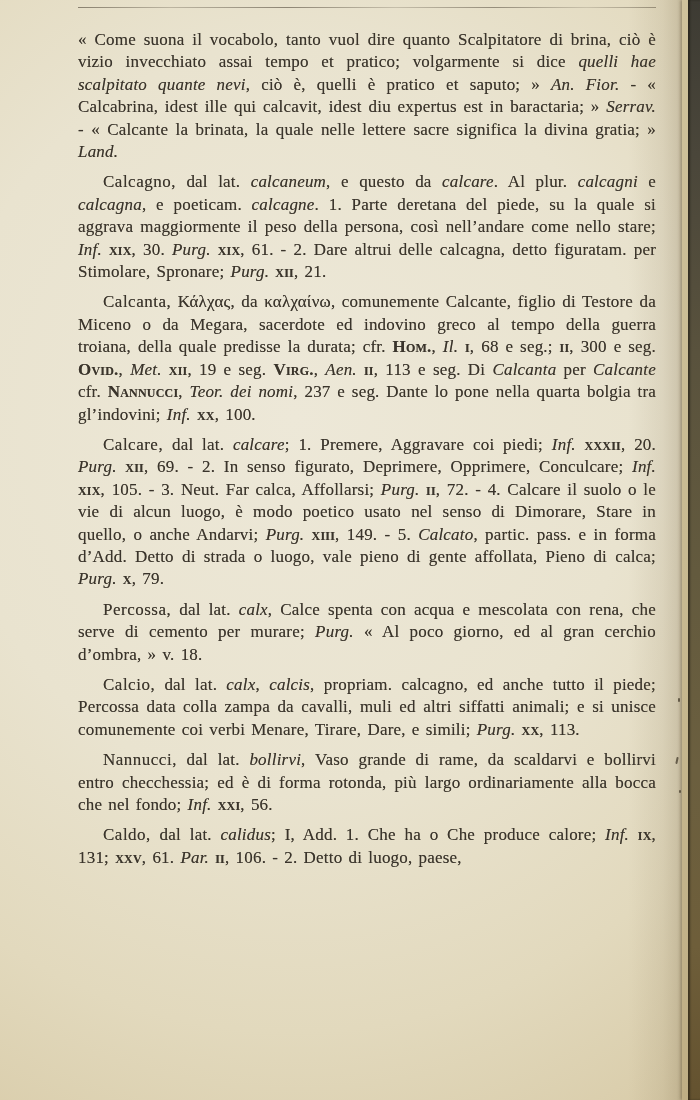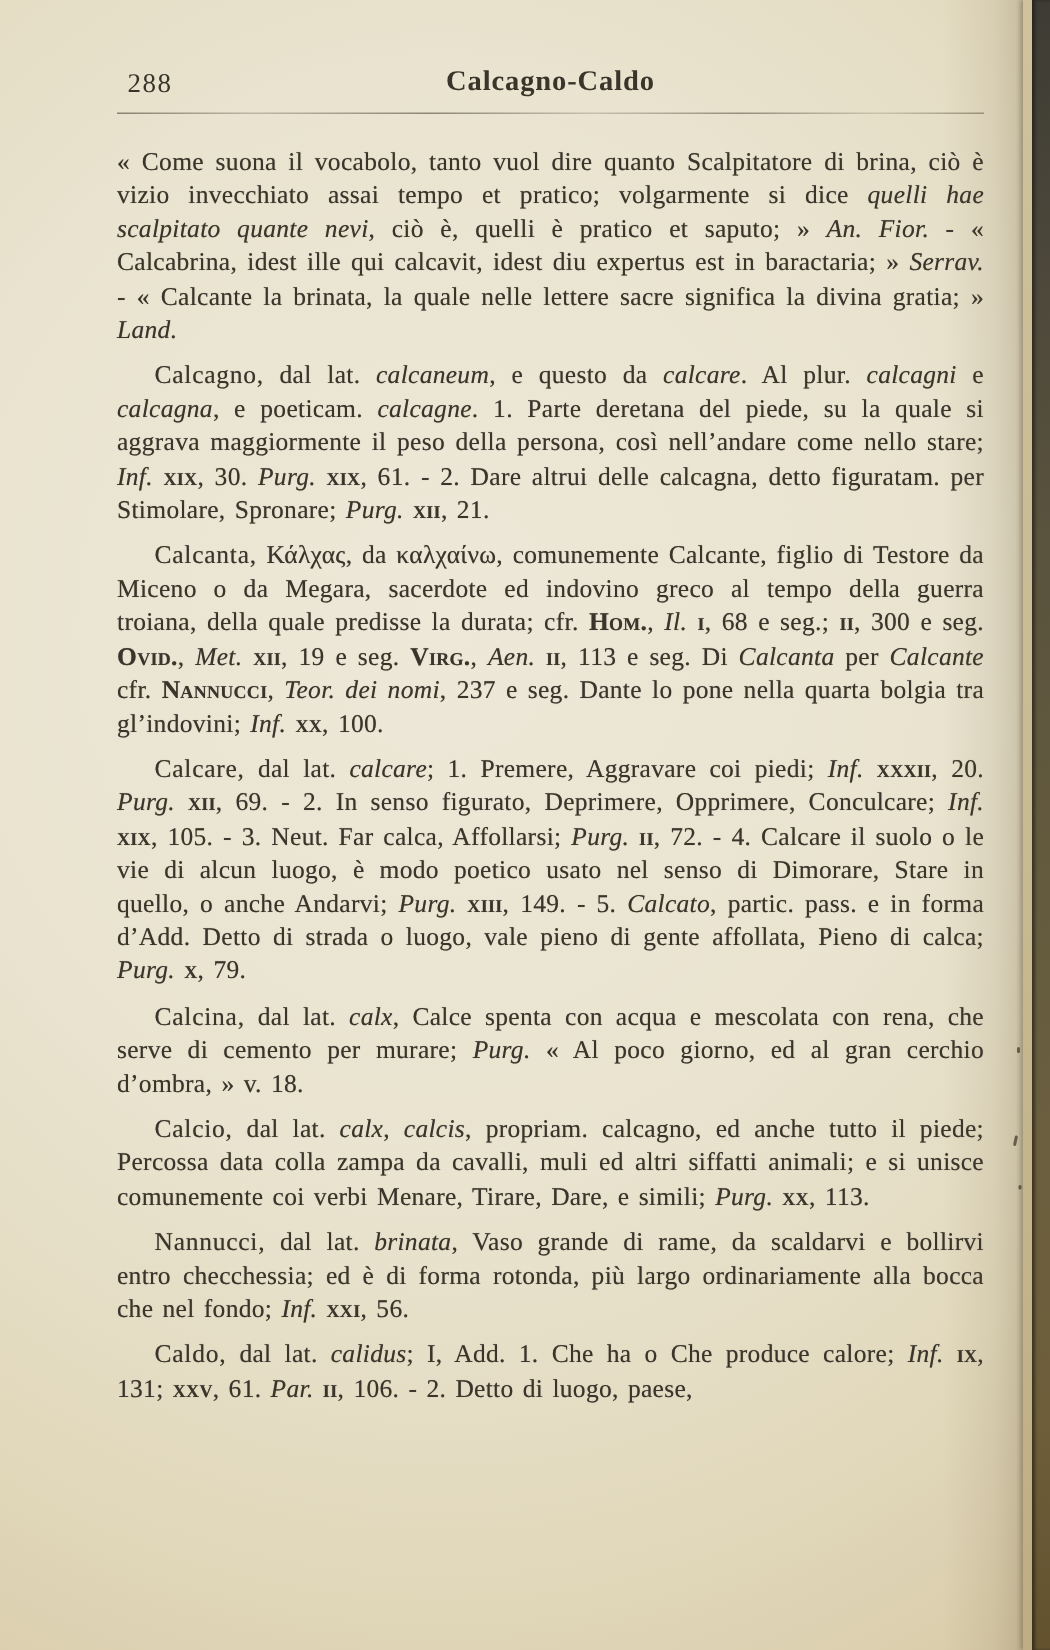--- a/index.html
+++ b/index.html
@@ -91,10 +91,6 @@
 
 <div class="scan">
 
-  <div class="header">
-    <span class="page-number">288</span>
-    <div class="running-head">Calcagno-Caldo</div>
-  </div>
   <div class="header-rule"></div>
 
   <div class="text-column">

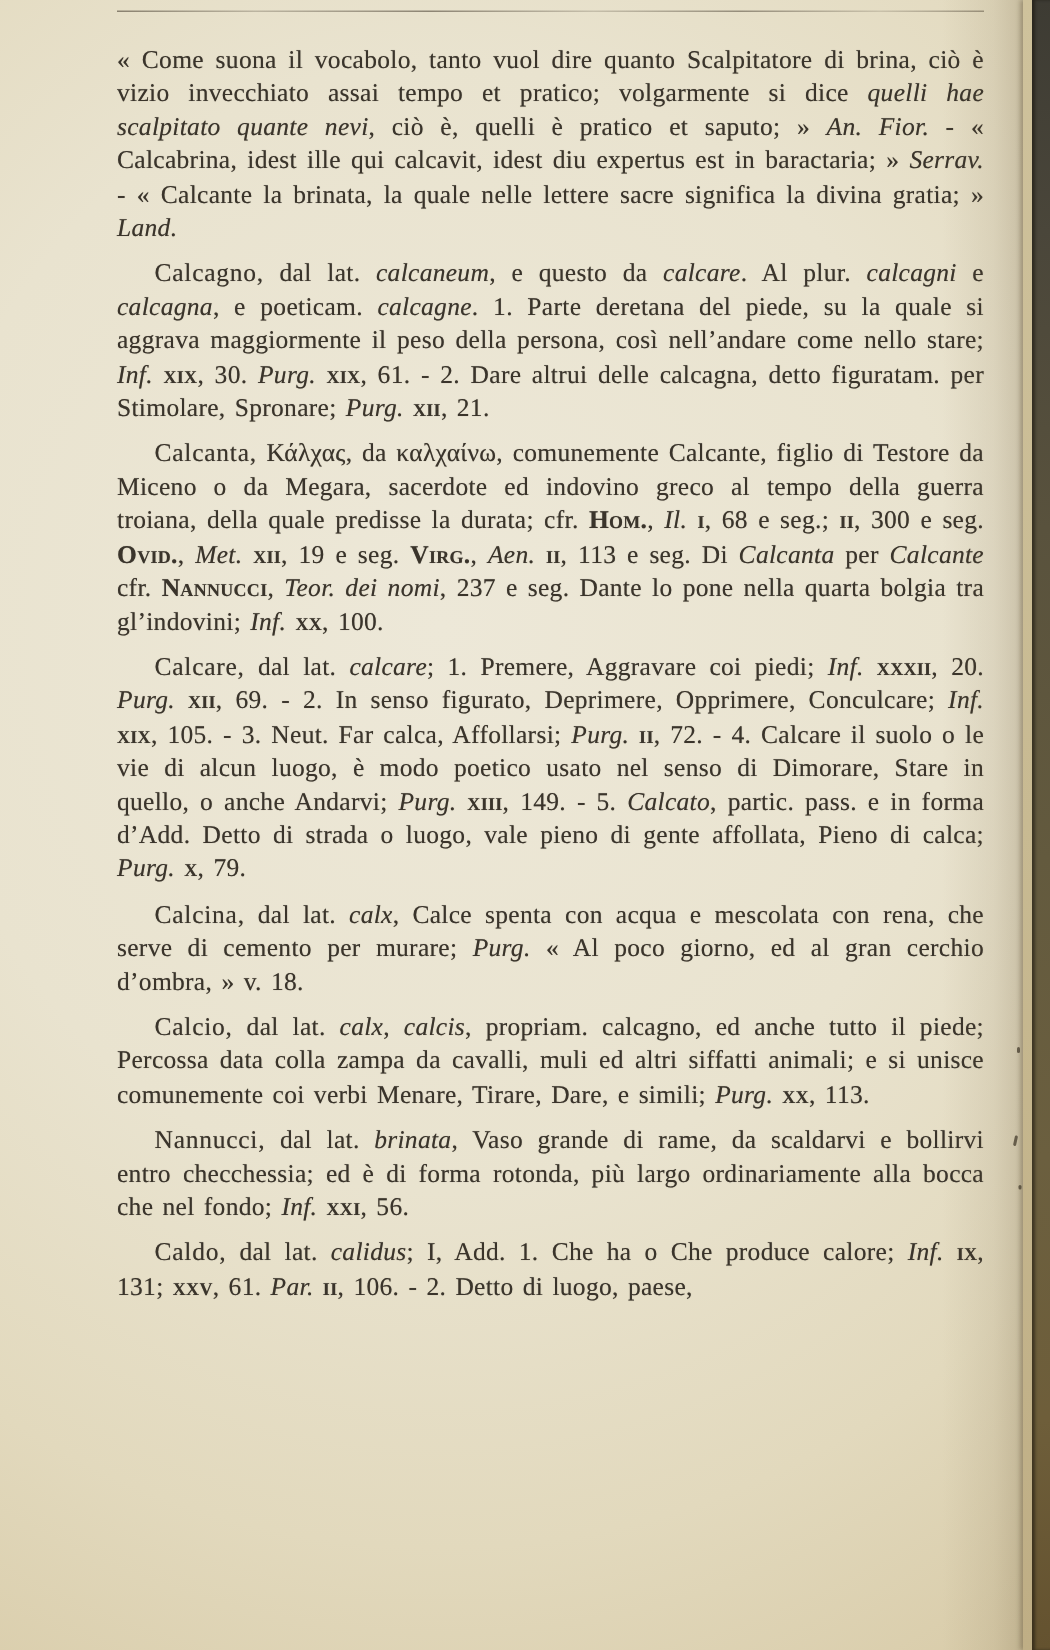--- a/index.html
+++ b/index.html
@@ -98,7 +98,7 @@
     <p class="para"><span class="s-b">Calcagno,</span><span> dal lat. </span><span class="s-i">calcaneum</span><span>, e questo da </span><span class="s-i">calcare</span><span>. Al plur. </span><span class="s-i">calcagni</span><span> e </span><span class="s-i">calcagna</span><span>, e poeticam. </span><span class="s-i">calcagne</span><span>. 1. Parte deretana del piede, su la quale si aggrava maggiormente il peso della persona, così nell’andare come nello stare; </span><span class="s-i">Inf.</span><span> </span><span class="s-sc">xix</span><span>, 30. </span><span class="s-i">Purg.</span><span> </span><span class="s-sc">xix</span><span>, 61. - 2. Dare altrui delle calcagna, detto figuratam. per Stimolare, Spronare; </span><span class="s-i">Purg.</span><span> </span><span class="s-sc">xii</span><span>, 21.</span></p>
     <p class="para"><span class="s-b">Calcanta,</span><span> Κάλχας, da καλχαίνω, comunemente Calcante, figlio di Testore da Miceno o da Megara, sacerdote ed indovino greco al tempo della guerra troiana, della quale predisse la durata; cfr. </span><span class="s-sc">Hom.</span><span>, </span><span class="s-i">Il.</span><span> </span><span class="s-sc">i</span><span>, 68 e seg.; </span><span class="s-sc">ii</span><span>, 300 e seg. </span><span class="s-sc">Ovid.</span><span>, </span><span class="s-i">Met.</span><span> </span><span class="s-sc">xii</span><span>, 19 e seg. </span><span class="s-sc">Virg.</span><span>, </span><span class="s-i">Aen.</span><span> </span><span class="s-sc">ii</span><span>, 113 e seg. Di </span><span class="s-i">Calcanta</span><span> per </span><span class="s-i">Calcante</span><span> cfr. </span><span class="s-sc">Nannucci</span><span>, </span><span class="s-i">Teor. dei nomi</span><span>, 237 e seg. Dante lo pone nella quarta bolgia tra gl’indovini; </span><span class="s-i">Inf.</span><span> </span><span class="s-sc">xx</span><span>, 100.</span></p>
     <p class="para"><span class="s-b">Calcare,</span><span> dal lat. </span><span class="s-i">calcare</span><span>; 1. Premere, Aggravare coi piedi; </span><span class="s-i">Inf.</span><span> </span><span class="s-sc">xxxii</span><span>, 20. </span><span class="s-i">Purg.</span><span> </span><span class="s-sc">xii</span><span>, 69. - 2. In senso figurato, Deprimere, Opprimere, Conculcare; </span><span class="s-i">Inf.</span><span> </span><span class="s-sc">xix</span><span>, 105. - 3. Neut. Far calca, Affollarsi; </span><span class="s-i">Purg.</span><span> </span><span class="s-sc">ii</span><span>, 72. - 4. Calcare il suolo o le vie di alcun luogo, è modo poetico usato nel senso di Dimorare, Stare in quello, o anche Andarvi; </span><span class="s-i">Purg.</span><span> </span><span class="s-sc">xiii</span><span>, 149. - 5. </span><span class="s-i">Calcato</span><span>, partic. pass. e in forma d’Add. Detto di strada o luogo, vale pieno di gente affollata, Pieno di calca; </span><span class="s-i">Purg.</span><span> </span><span class="s-sc">x</span><span>, 79.</span></p>
-    <p class="para"><span class="s-b">Calcina,</span><span> dal lat. </span><span class="s-i">calx</span><span>, Calce spenta con acqua e mescolata con rena, che serve di cemento per murare; </span><span class="s-i">Purg.</span><span> « Al poco giorno, ed al gran cerchio d’ombra, » v. 18.</span></p>
+    <p class="para"><span class="s-b">Percossa,</span><span> dal lat. </span><span class="s-i">calx</span><span>, Calce spenta con acqua e mescolata con rena, che serve di cemento per murare; </span><span class="s-i">Purg.</span><span> « Al poco giorno, ed al gran cerchio d’ombra, » v. 18.</span></p>
     <p class="para"><span class="s-b">Calcio,</span><span> dal lat. </span><span class="s-i">calx</span><span>, </span><span class="s-i">calcis</span><span>, propriam. calcagno, ed anche tutto il piede; Percossa data colla zampa da cavalli, muli ed altri siffatti animali; e si unisce comunemente coi verbi Menare, Tirare, Dare, e simili; </span><span class="s-i">Purg.</span><span> </span><span class="s-sc">xx</span><span>, 113.</span></p>
     <p class="para"><span class="s-b">Nannucci,</span><span> dal lat. </span><span class="s-i">brinata</span><span>, Vaso grande di rame, da scaldarvi e bollirvi entro checchessia; ed è di forma rotonda, più largo ordinariamente alla bocca che nel fondo; </span><span class="s-i">Inf.</span><span> </span><span class="s-sc">xxi</span><span>, 56.</span></p>
     <p class="para"><span class="s-b">Caldo,</span><span> dal lat. </span><span class="s-i">calidus</span><span>; I, Add. 1. Che ha o Che produce calore; </span><span class="s-i">Inf.</span><span> </span><span class="s-sc">ix</span><span>, 131; </span><span class="s-sc">xxv</span><span>, 61. </span><span class="s-i">Par.</span><span> </span><span class="s-sc">ii</span><span>, 106. - 2. Detto di luogo, paese,</span></p>

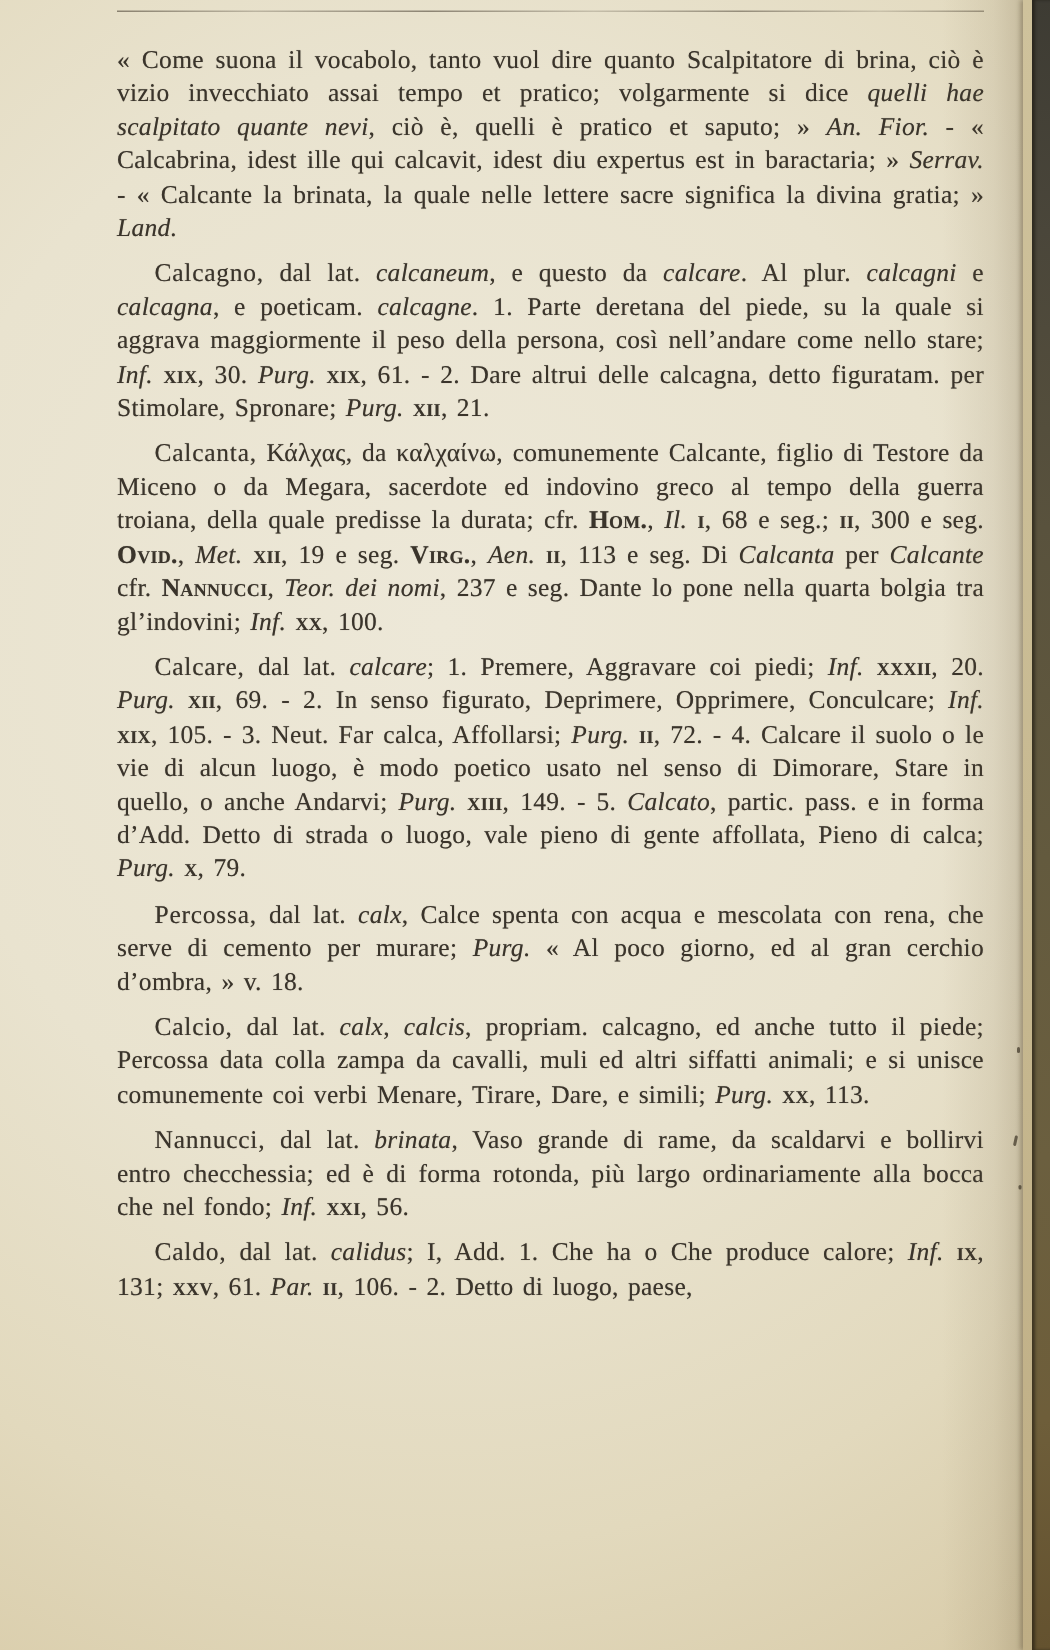--- a/index.html
+++ b/index.html
@@ -100,7 +100,7 @@
     <p class="para"><span class="s-b">Calcare,</span><span> dal lat. </span><span class="s-i">calcare</span><span>; 1. Premere, Aggravare coi piedi; </span><span class="s-i">Inf.</span><span> </span><span class="s-sc">xxxii</span><span>, 20. </span><span class="s-i">Purg.</span><span> </span><span class="s-sc">xii</span><span>, 69. - 2. In senso figurato, Deprimere, Opprimere, Conculcare; </span><span class="s-i">Inf.</span><span> </span><span class="s-sc">xix</span><span>, 105. - 3. Neut. Far calca, Affollarsi; </span><span class="s-i">Purg.</span><span> </span><span class="s-sc">ii</span><span>, 72. - 4. Calcare il suolo o le vie di alcun luogo, è modo poetico usato nel senso di Dimorare, Stare in quello, o anche Andarvi; </span><span class="s-i">Purg.</span><span> </span><span class="s-sc">xiii</span><span>, 149. - 5. </span><span class="s-i">Calcato</span><span>, partic. pass. e in forma d’Add. Detto di strada o luogo, vale pieno di gente affollata, Pieno di calca; </span><span class="s-i">Purg.</span><span> </span><span class="s-sc">x</span><span>, 79.</span></p>
     <p class="para"><span class="s-b">Percossa,</span><span> dal lat. </span><span class="s-i">calx</span><span>, Calce spenta con acqua e mescolata con rena, che serve di cemento per murare; </span><span class="s-i">Purg.</span><span> « Al poco giorno, ed al gran cerchio d’ombra, » v. 18.</span></p>
     <p class="para"><span class="s-b">Calcio,</span><span> dal lat. </span><span class="s-i">calx</span><span>, </span><span class="s-i">calcis</span><span>, propriam. calcagno, ed anche tutto il piede; Percossa data colla zampa da cavalli, muli ed altri siffatti animali; e si unisce comunemente coi verbi Menare, Tirare, Dare, e simili; </span><span class="s-i">Purg.</span><span> </span><span class="s-sc">xx</span><span>, 113.</span></p>
-    <p class="para"><span class="s-b">Nannucci,</span><span> dal lat. </span><span class="s-i">brinata</span><span>, Vaso grande di rame, da scaldarvi e bollirvi entro checchessia; ed è di forma rotonda, più largo ordinariamente alla bocca che nel fondo; </span><span class="s-i">Inf.</span><span> </span><span class="s-sc">xxi</span><span>, 56.</span></p>
+    <p class="para"><span class="s-b">Nannucci,</span><span> dal lat. </span><span class="s-i">bollirvi</span><span>, Vaso grande di rame, da scaldarvi e bollirvi entro checchessia; ed è di forma rotonda, più largo ordinariamente alla bocca che nel fondo; </span><span class="s-i">Inf.</span><span> </span><span class="s-sc">xxi</span><span>, 56.</span></p>
     <p class="para"><span class="s-b">Caldo,</span><span> dal lat. </span><span class="s-i">calidus</span><span>; I, Add. 1. Che ha o Che produce calore; </span><span class="s-i">Inf.</span><span> </span><span class="s-sc">ix</span><span>, 131; </span><span class="s-sc">xxv</span><span>, 61. </span><span class="s-i">Par.</span><span> </span><span class="s-sc">ii</span><span>, 106. - 2. Detto di luogo, paese,</span></p>
   </div>
 

